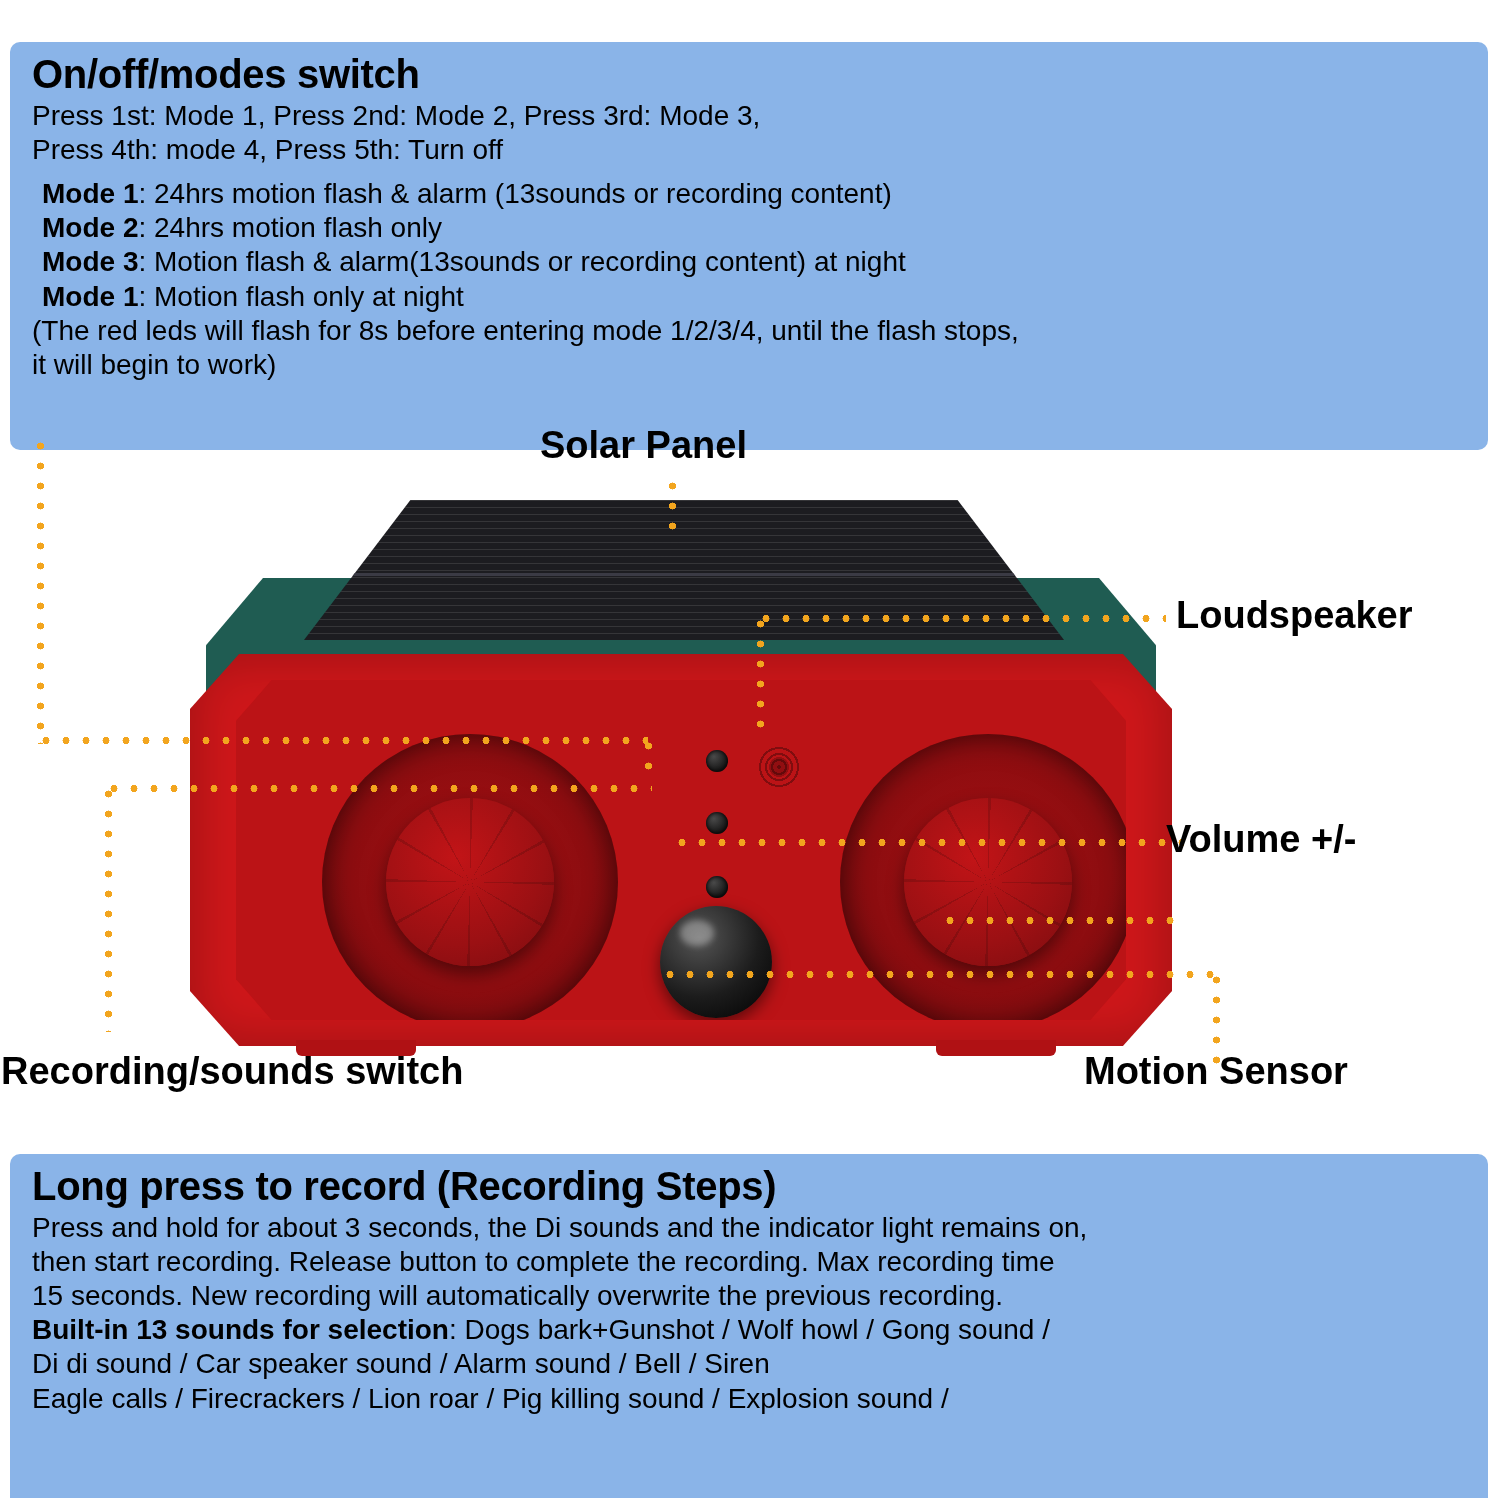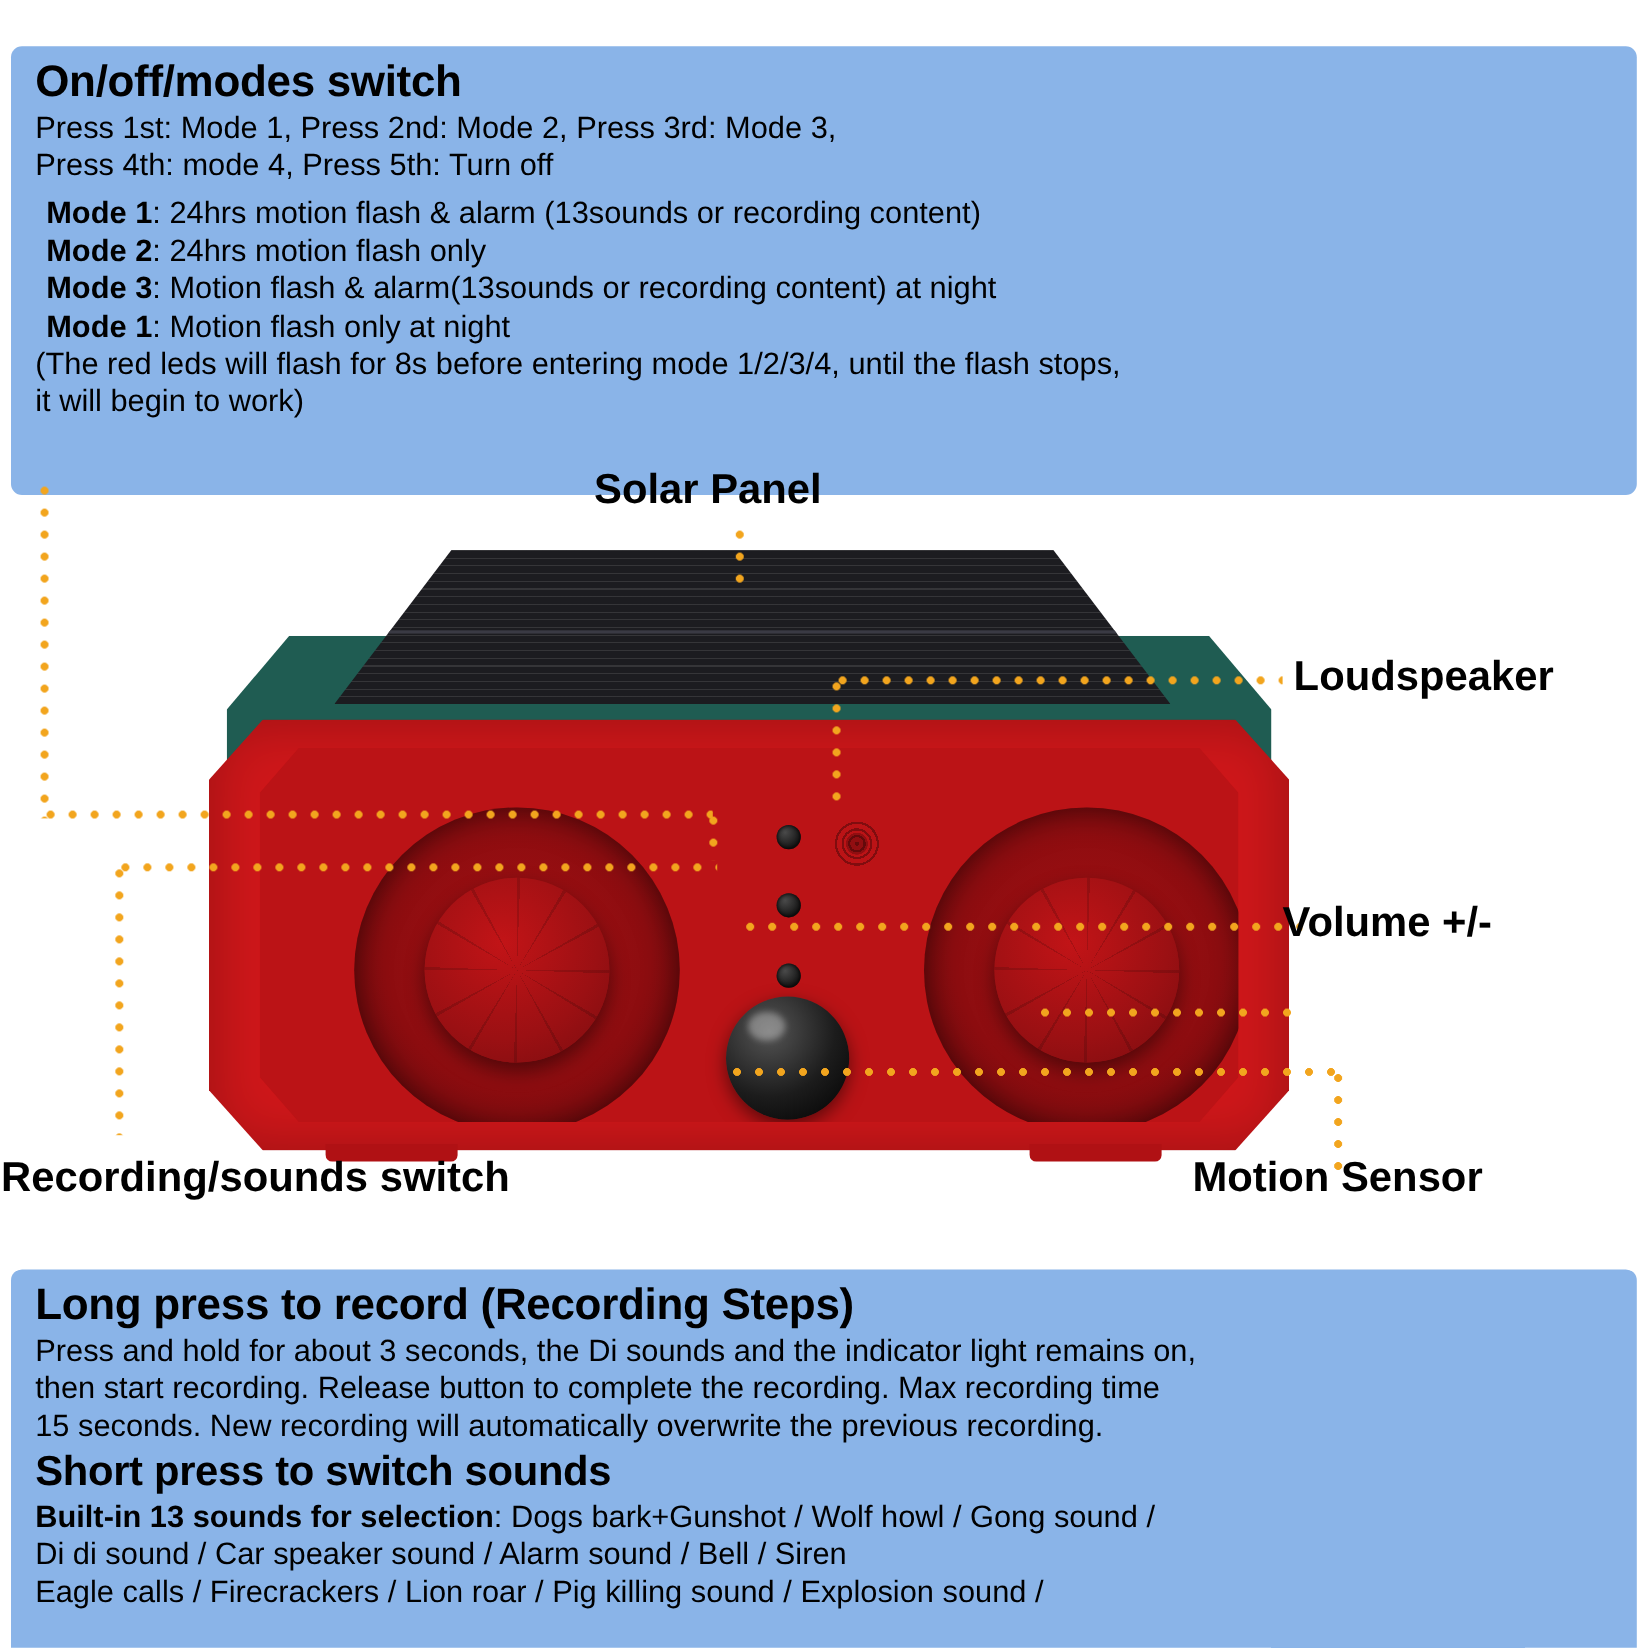--- a/index.html
+++ b/index.html
@@ -356,7 +356,6 @@
     <div class="panel-line">Press and hold for about 3 seconds, the Di sounds and the indicator light remains on,</div>
     <div class="panel-line">then start recording. Release button to complete the recording. Max recording time</div>
     <div class="panel-line">15 seconds. New recording will automatically overwrite the previous recording.</div>
-    <div class="panel-title" style="font-size:38px; margin-top:4px;">Short press to switch sounds</div>
     <div class="panel-line"><span class="b">Built-in 13 sounds for selection</span><span>: Dogs bark+Gunshot / Wolf howl / Gong sound /</span></div>
     <div class="panel-line">Di di sound / Car speaker sound / Alarm sound / Bell / Siren</div>
     <div class="panel-line">Eagle calls / Firecrackers / Lion roar / Pig killing sound / Explosion sound /</div>

